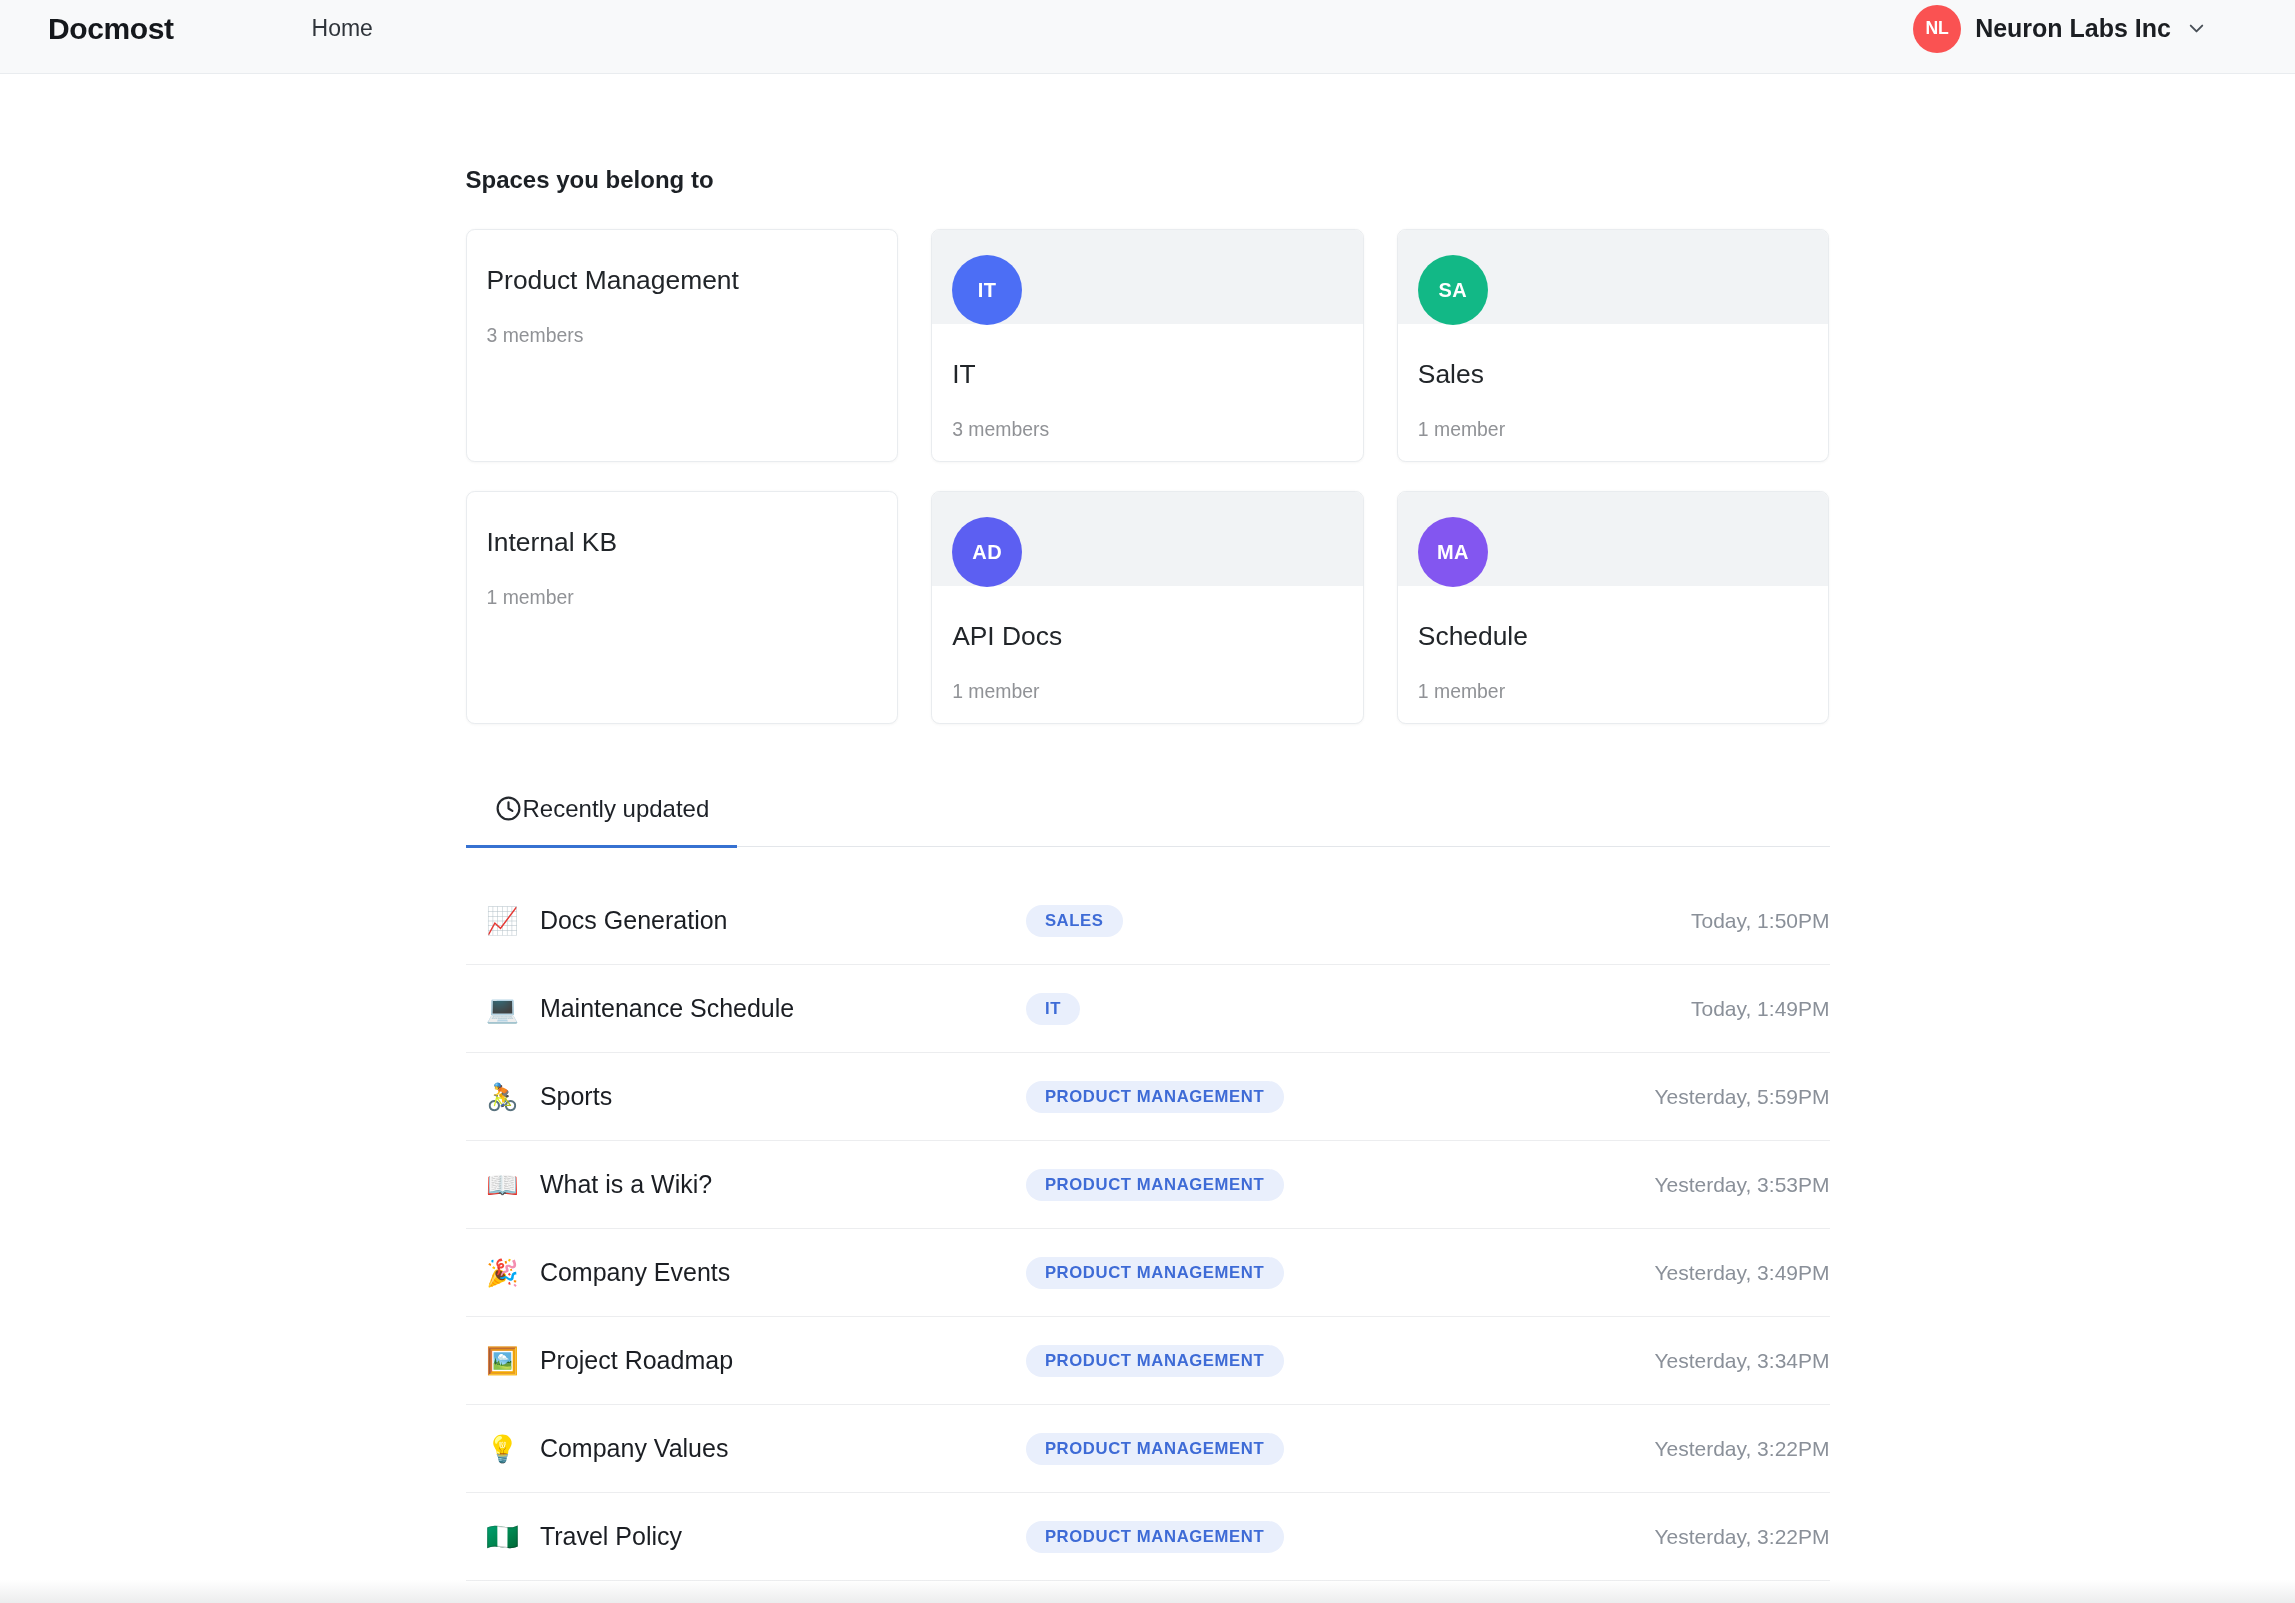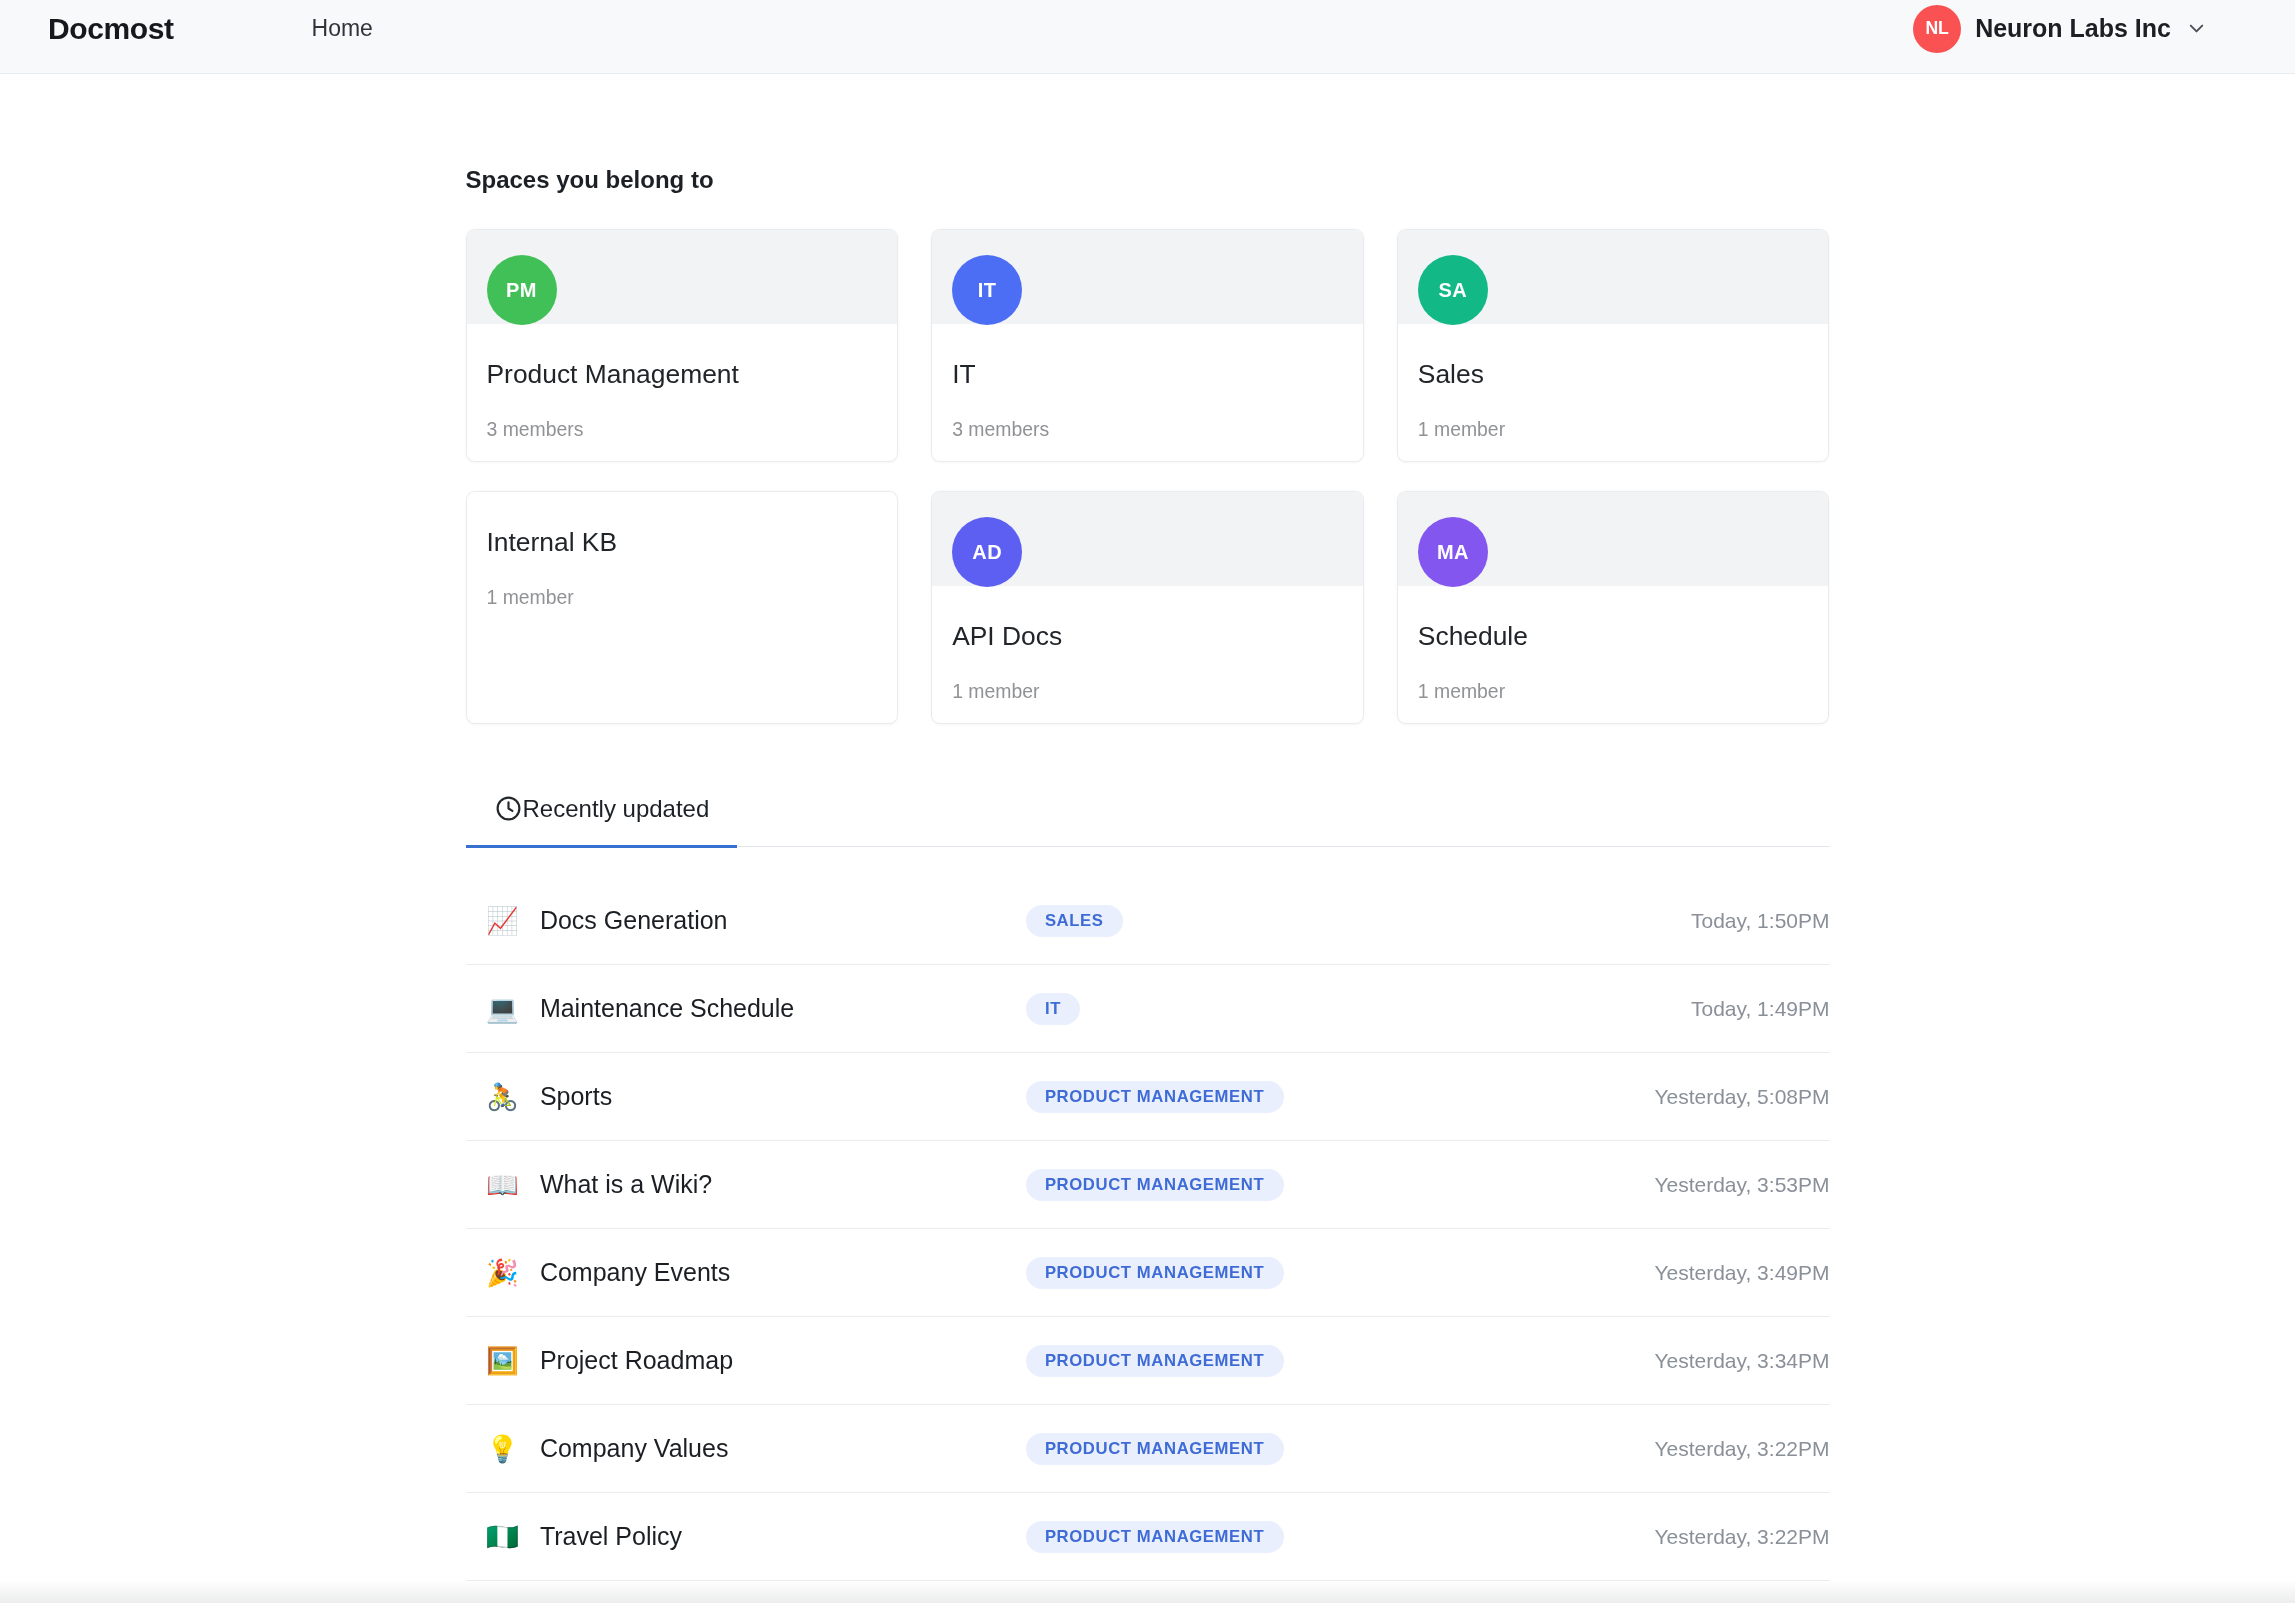--- a/index.html
+++ b/index.html
@@ -200,9 +200,6 @@
   <div class="spaces-grid">
 
     <div class="space-card">
-      <div class="card-band">
-        <span class="space-avatar" style="background: rgb(64, 192, 87);">PM</span>
-      </div>
       <div class="card-body">
         <div class="space-name">Product Management</div>
         <div class="space-members">3 members</div>

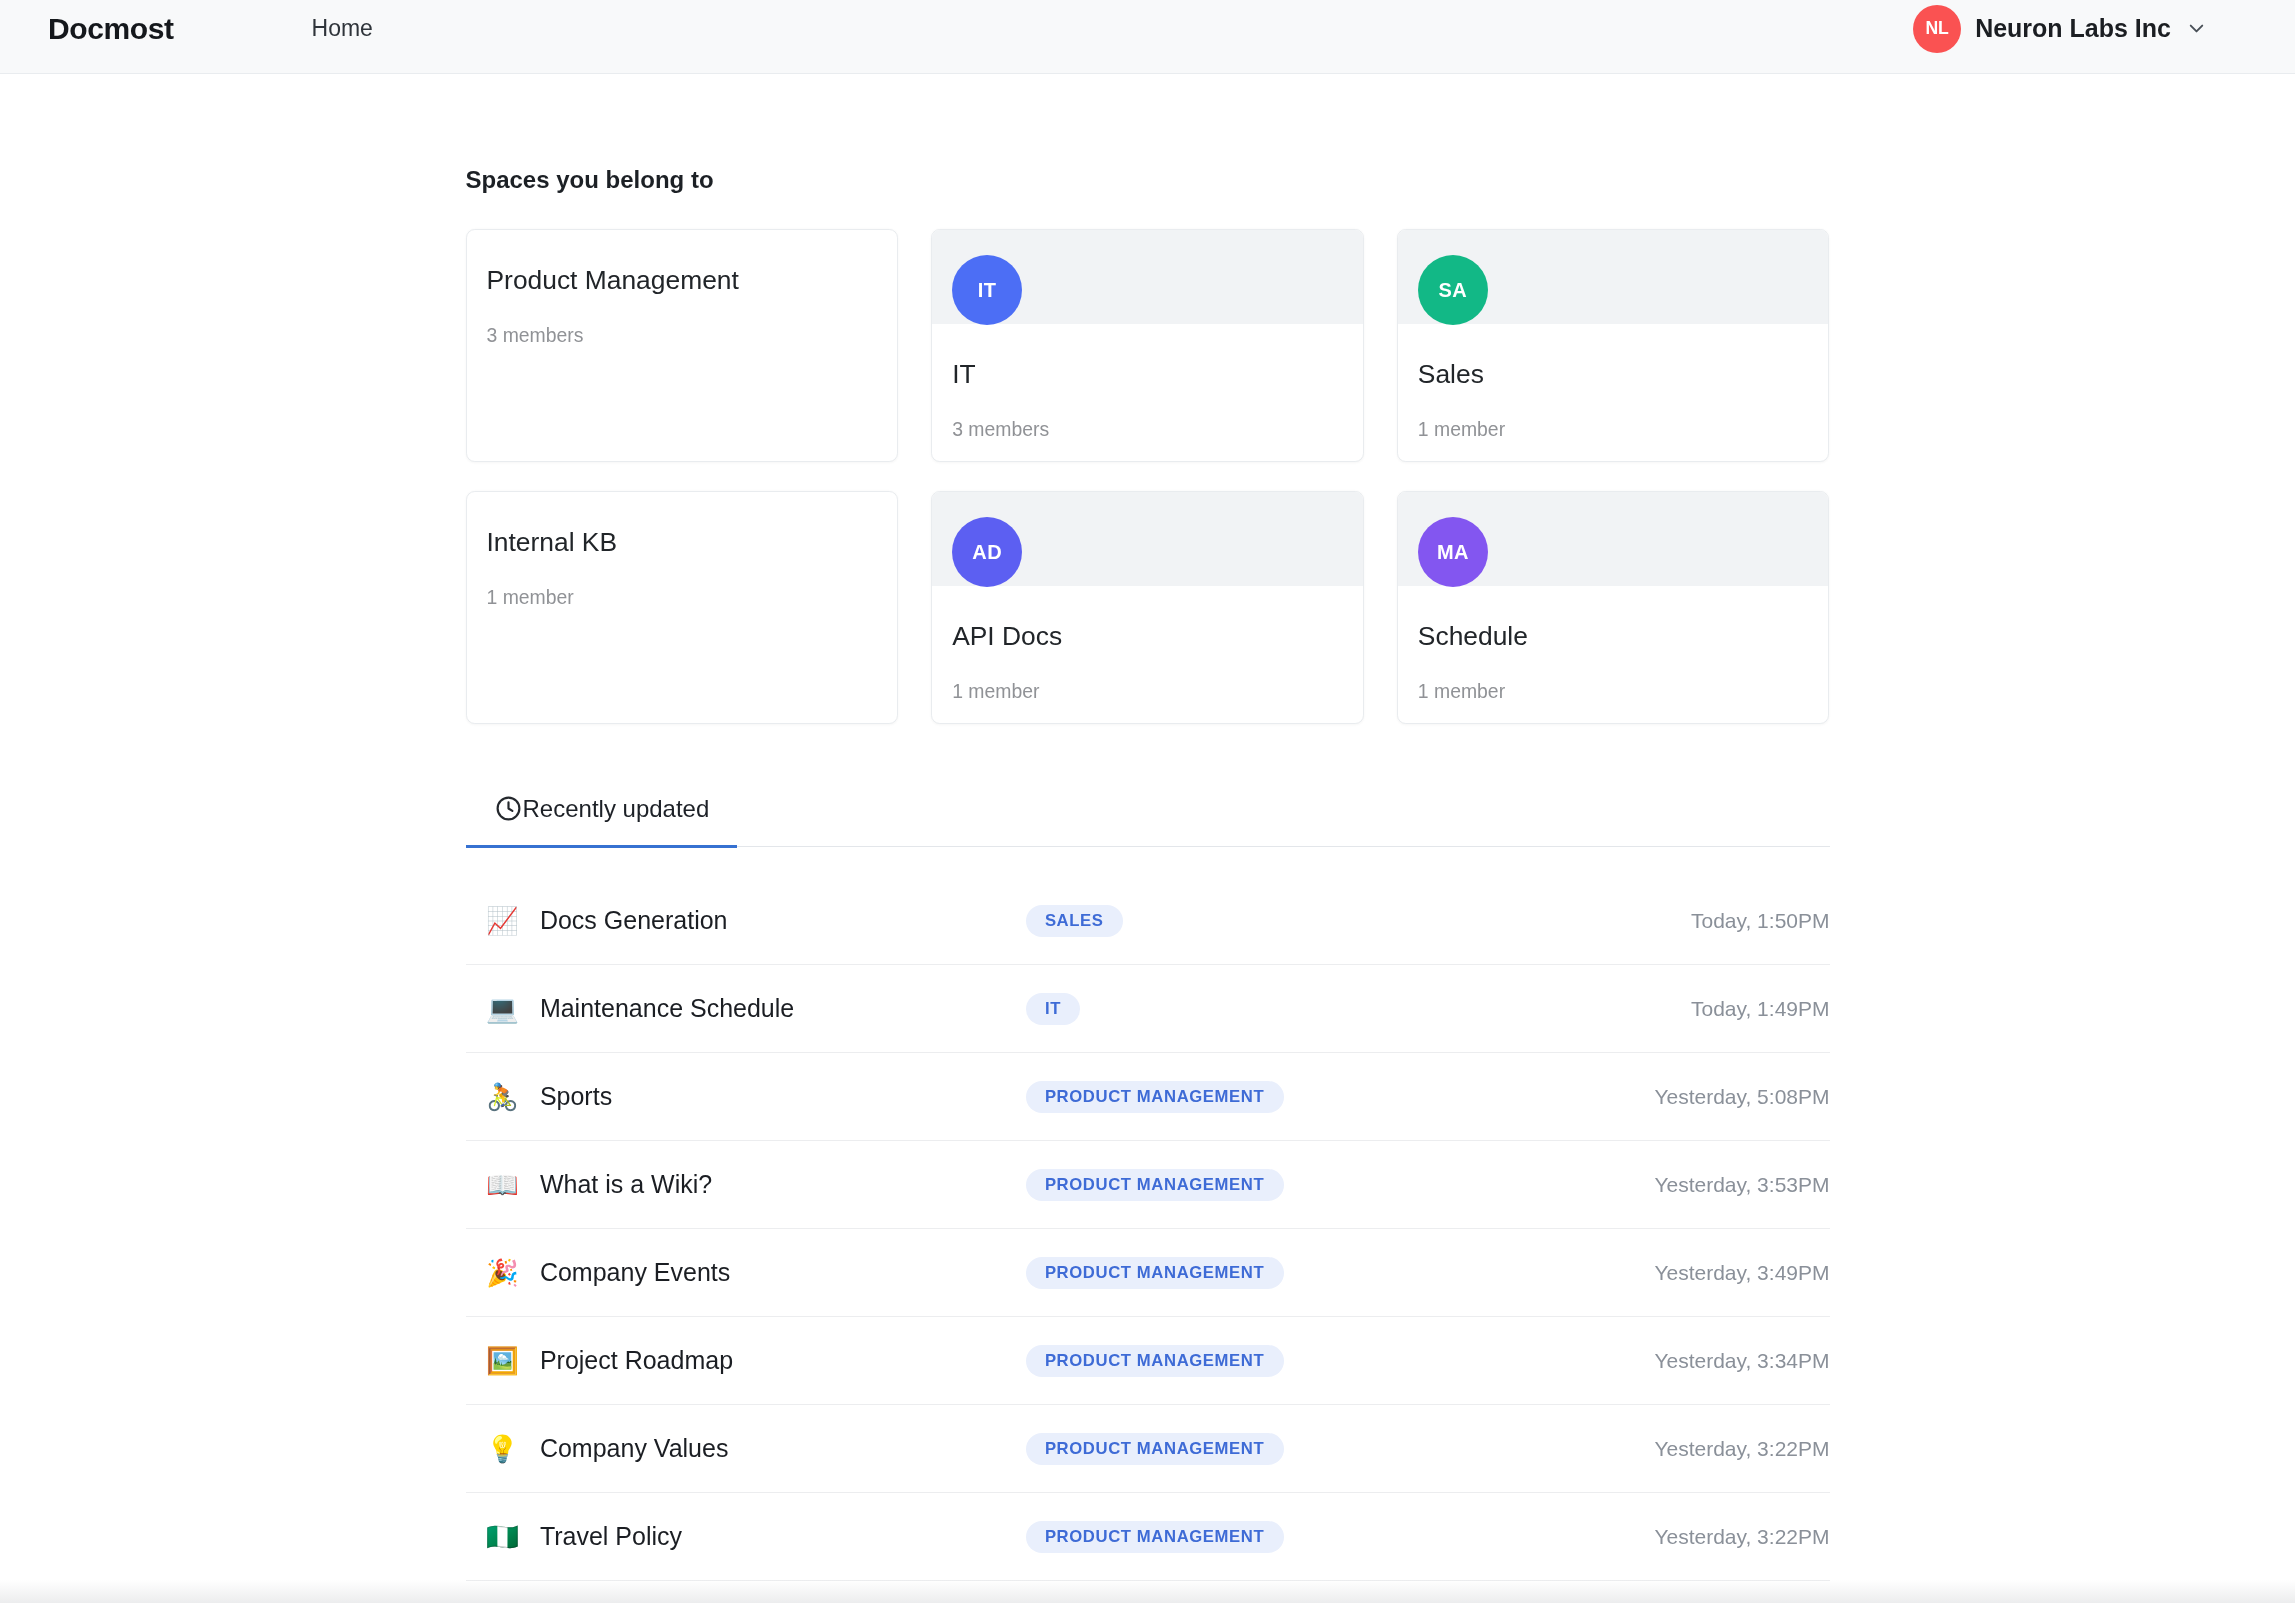--- a/index.html
+++ b/index.html
@@ -293,7 +293,7 @@
         <span class="row-title">Sports</span>
       </div>
       <div><span class="badge">PRODUCT MANAGEMENT</span></div>
-      <div class="time-cell">Yesterday, 5:08PM</div>
+      <div class="time-cell">Yesterday, 5:59PM</div>
     </div>
 
     <div class="row">

